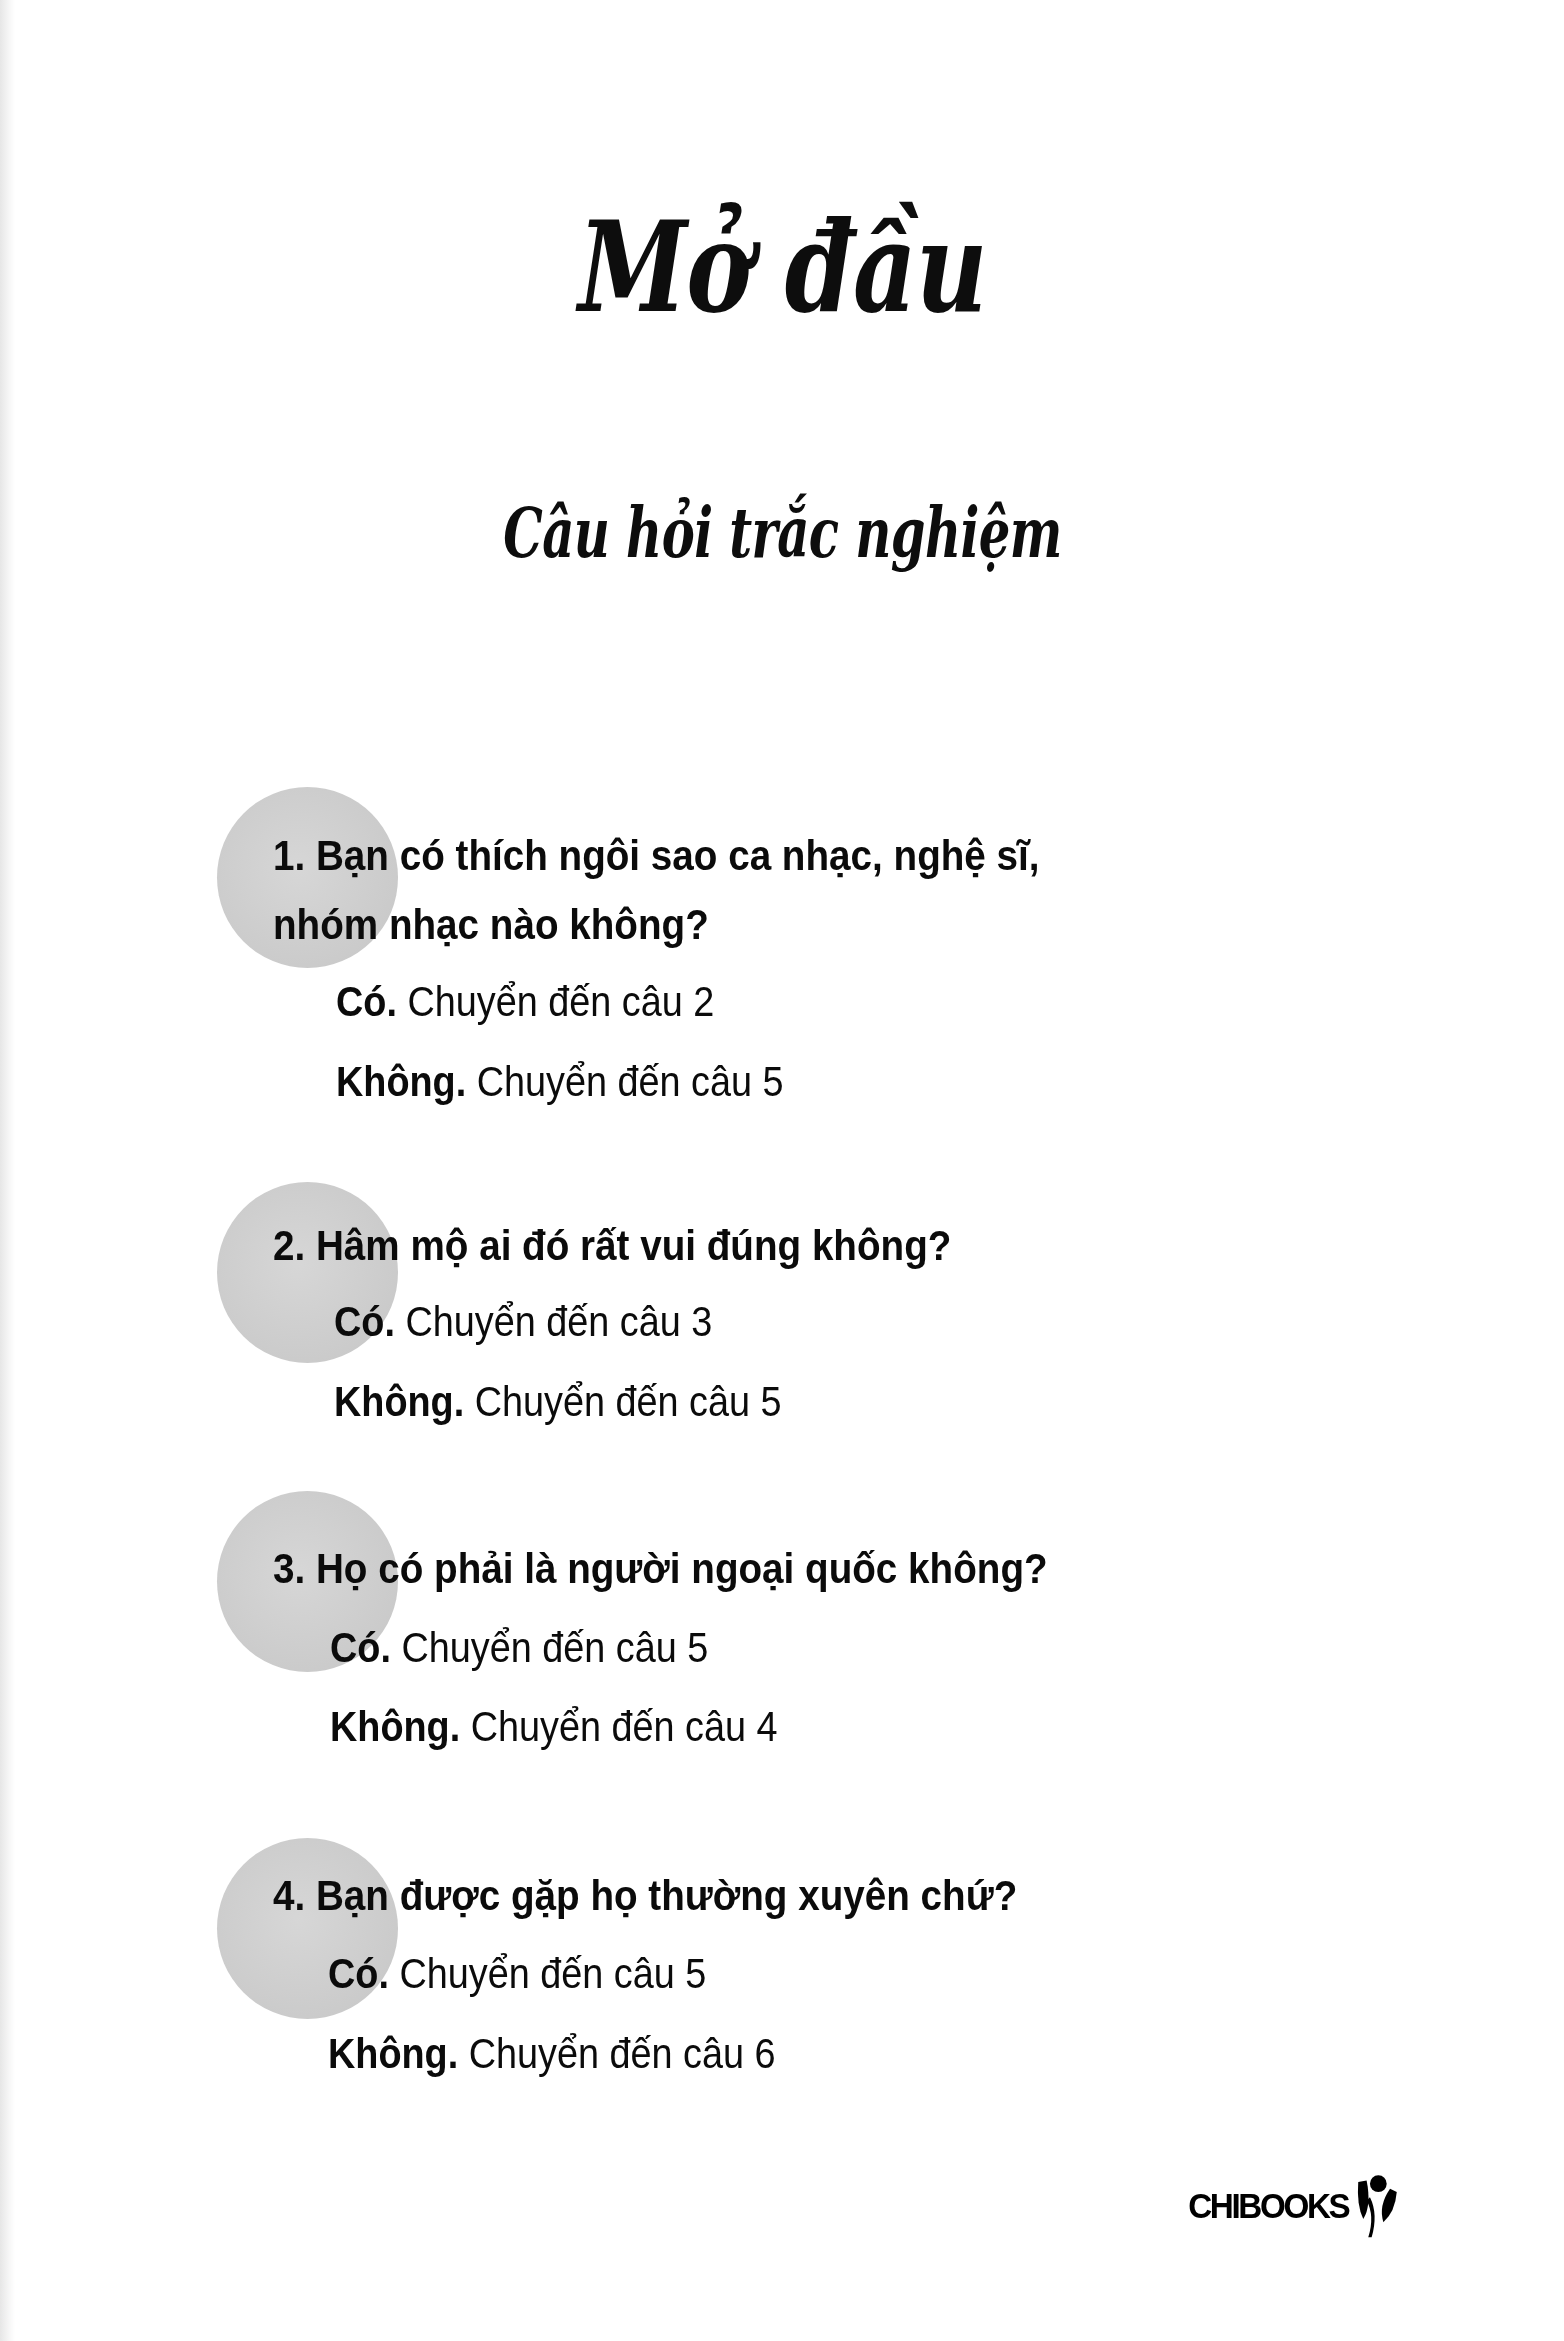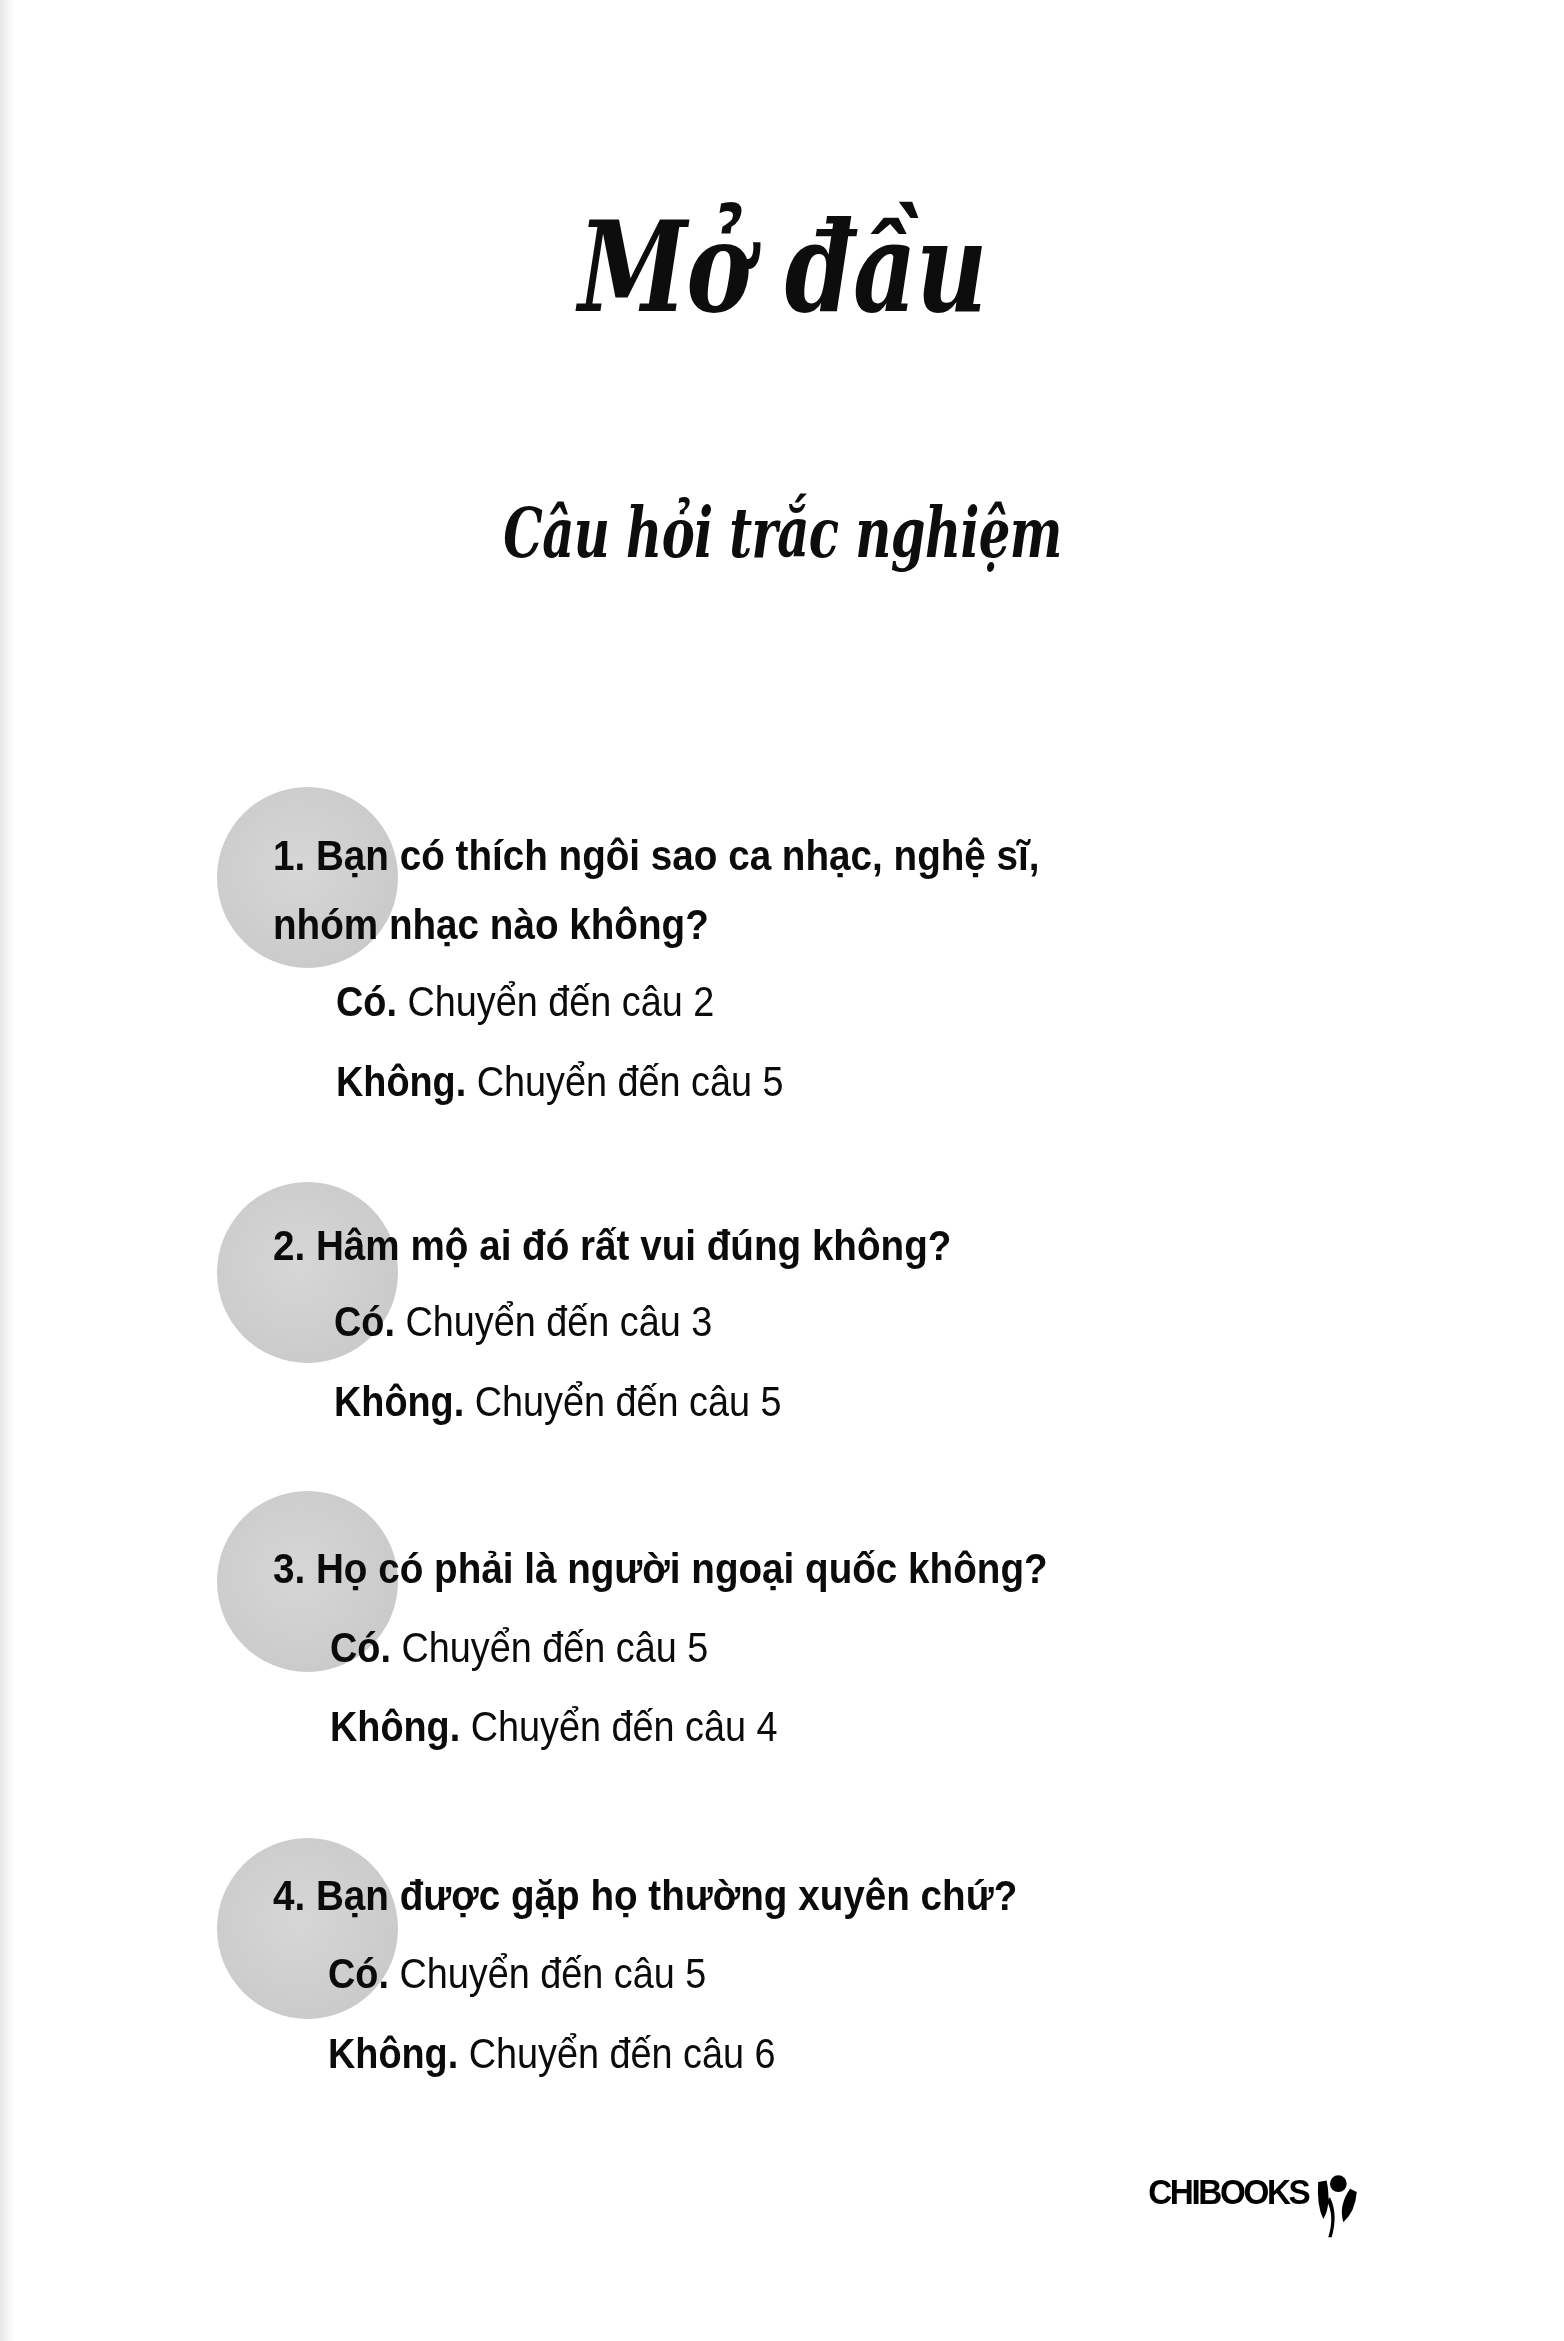--- a/index.html
+++ b/index.html
@@ -38,7 +38,7 @@
   }
   .answer b { font-weight: bold; }
   .logo {
-    position: absolute; left: 1144px; top: 2172px; display: flex; align-items: flex-start;
+    position: absolute; left: 1184px; top: 2172px; display: flex; align-items: center;
   }
   .logo-text {
     font-family: "Liberation Sans", sans-serif; font-weight: bold; font-size: 35px;

